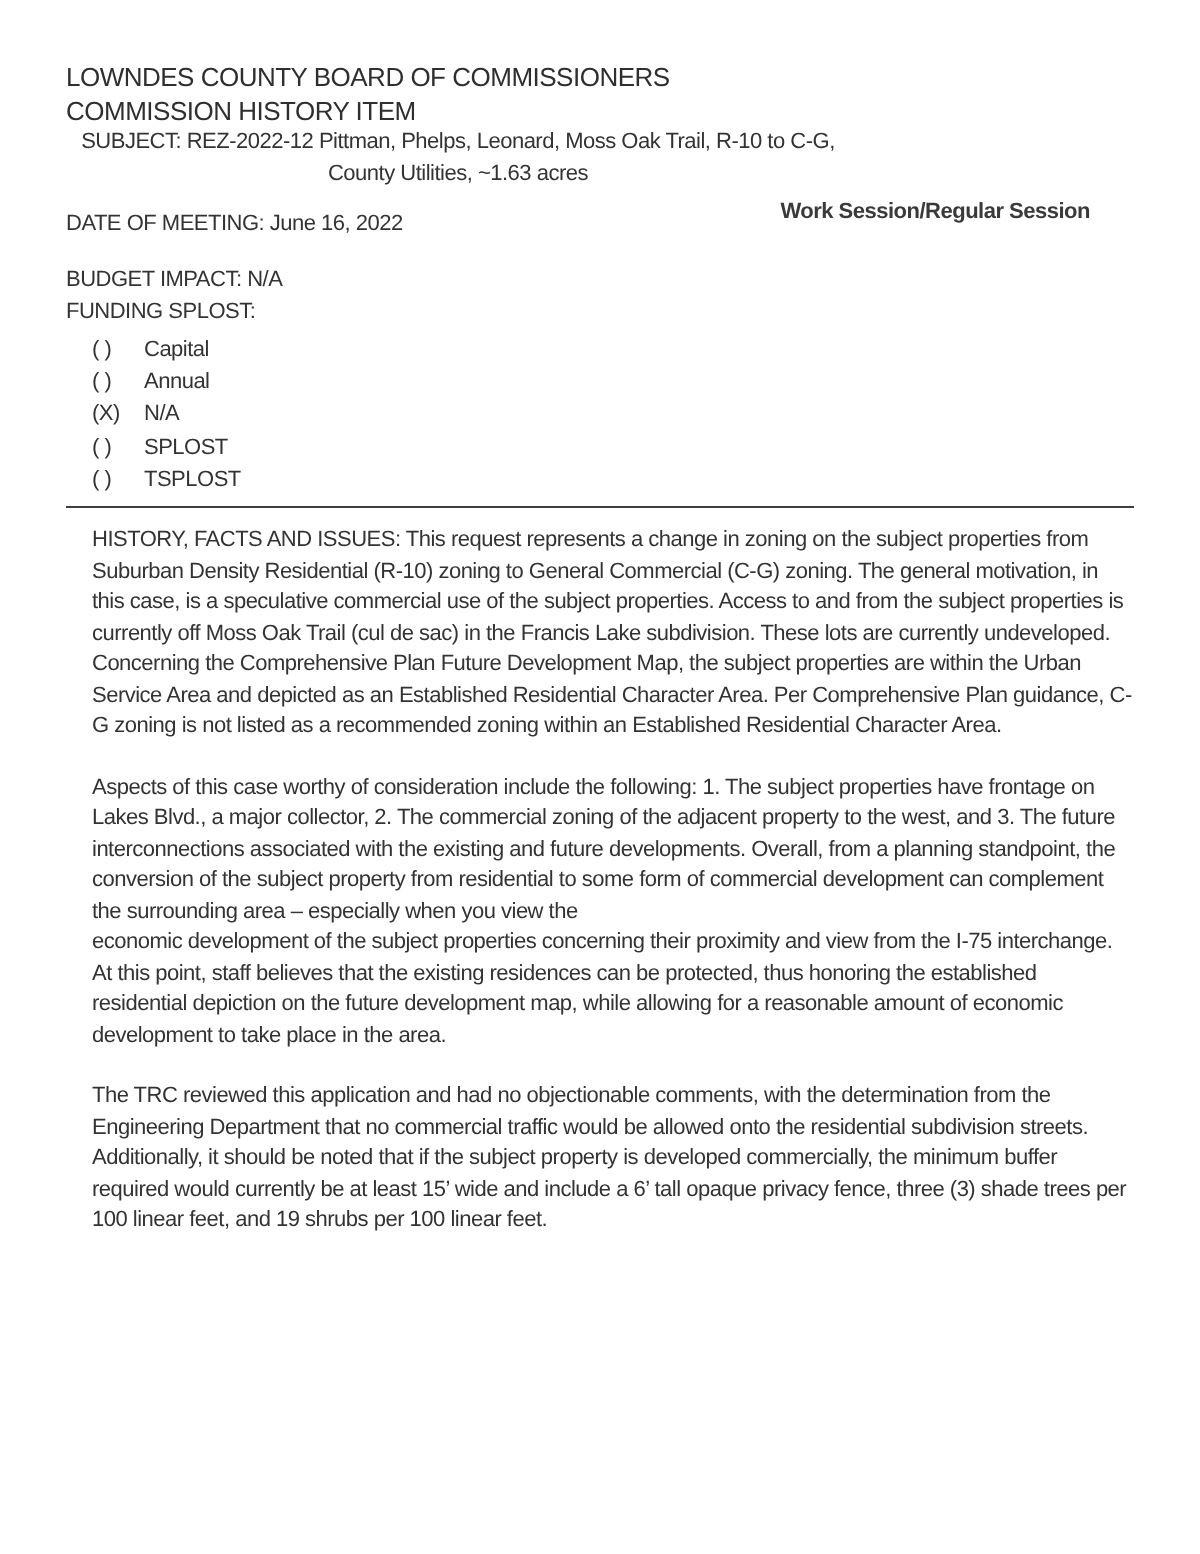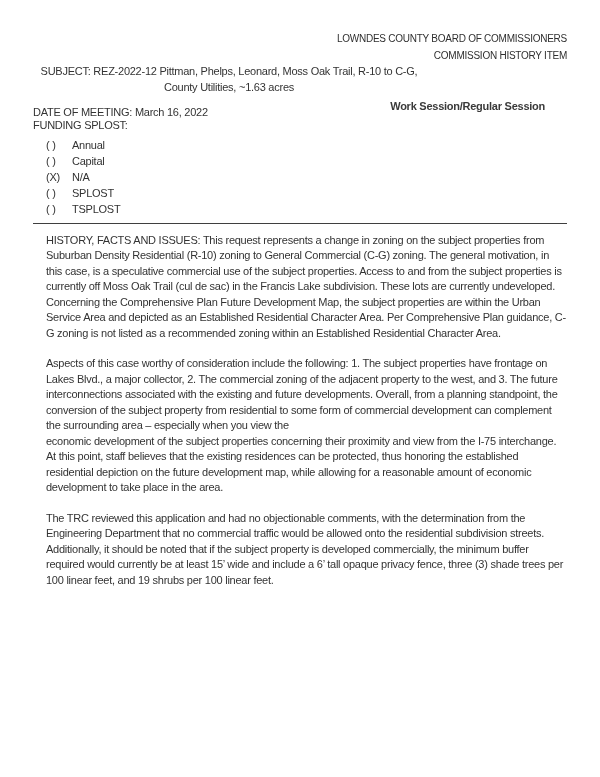--- a/index.html
+++ b/index.html
@@ -21,8 +21,8 @@
     overflow: hidden;
   }
   .doc-header {
-    text-align: right;
-    font-size: 10px;
+    text-align: left;
+    font-size: 13px;
     line-height: 17px;
     color: #2f2f2f;
   }

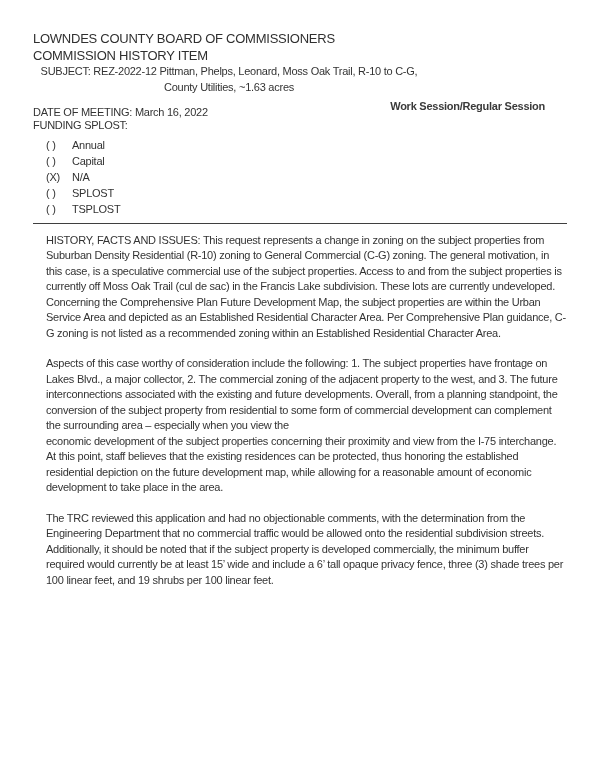--- a/index.html
+++ b/index.html
@@ -91,7 +91,7 @@
   <div class="subject">SUBJECT: REZ-2022-12 Pittman, Phelps, Leonard, Moss Oak Trail, R-10 to C-G, County Utilities, ~1.63 acres</div>
 
   <div class="date-row">
-    <div>DATE OF MEETING: March 16, 2022</div>
+    <div>DATE OF MEETING: June 16, 2022</div>
     <div class="session">Work Session/Regular Session</div>
   </div>
 

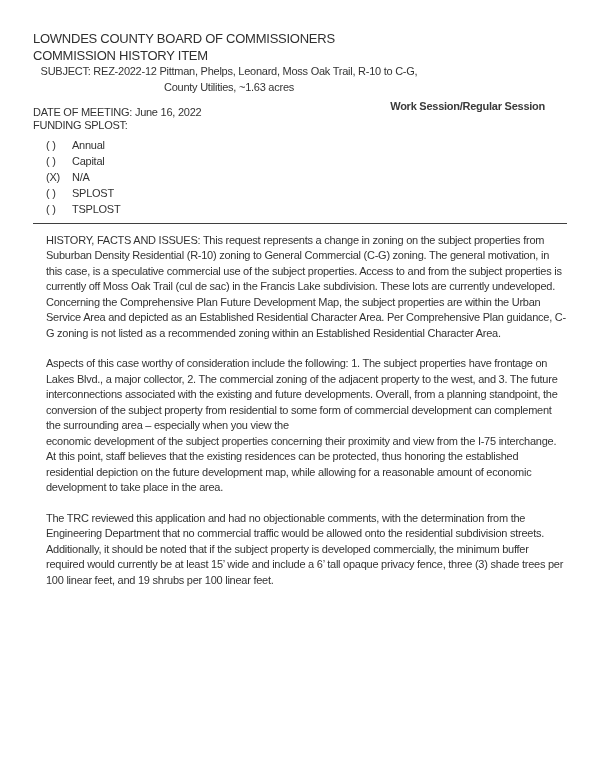--- a/index.html
+++ b/index.html
@@ -95,6 +95,7 @@
     <div class="session">Work Session/Regular Session</div>
   </div>
 
+  <div class="budget">BUDGET IMPACT: N/A</div>
   <div class="funding-label">FUNDING SPLOST:</div>
 
   <ul class="funding-list">

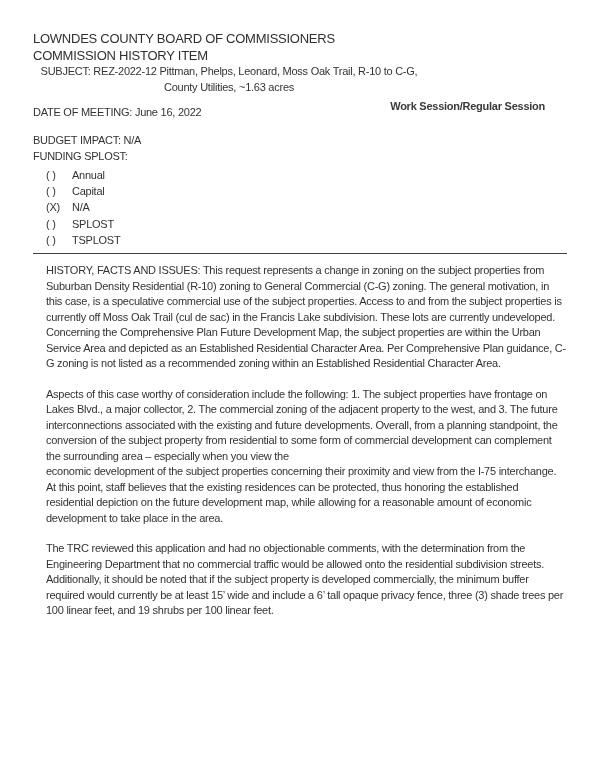--- a/index.html
+++ b/index.html
@@ -100,10 +100,10 @@
 
   <ul class="funding-list">
     <li>
-      <span class="mark">(  )</span><span>Annual</span>
+      <span class="mark">(  )</span><span>Capital</span>
     </li>
     <li>
-      <span class="mark">(  )</span><span>Capital</span>
+      <span class="mark">(  )</span><span>Annual</span>
     </li>
     <li>
       <span class="mark">(X)</span><span>N/A</span>

